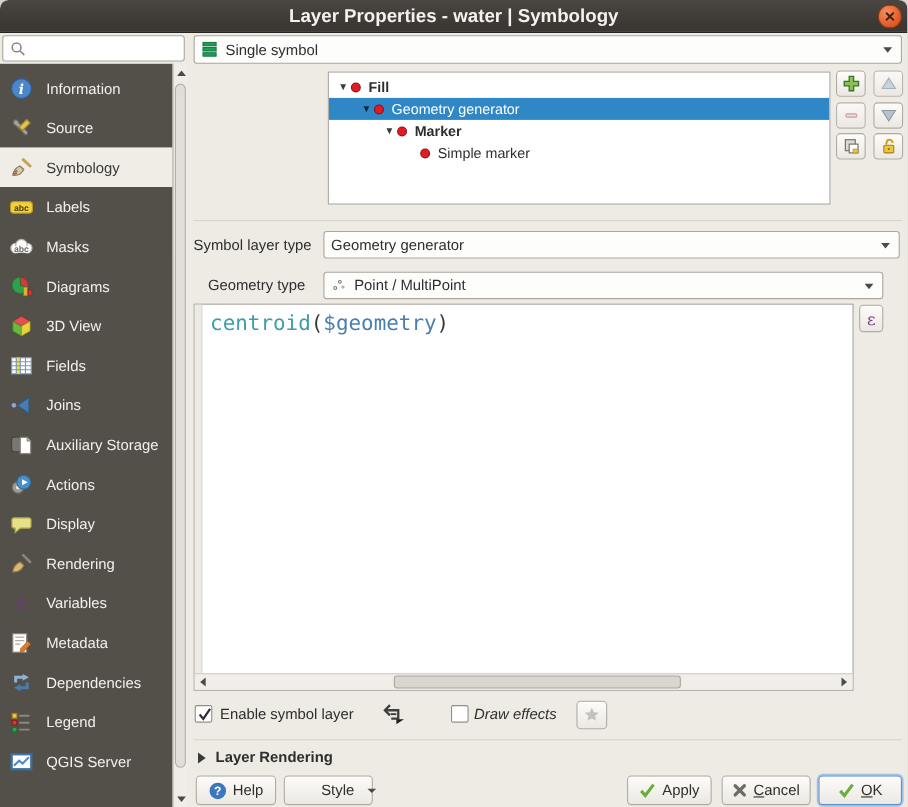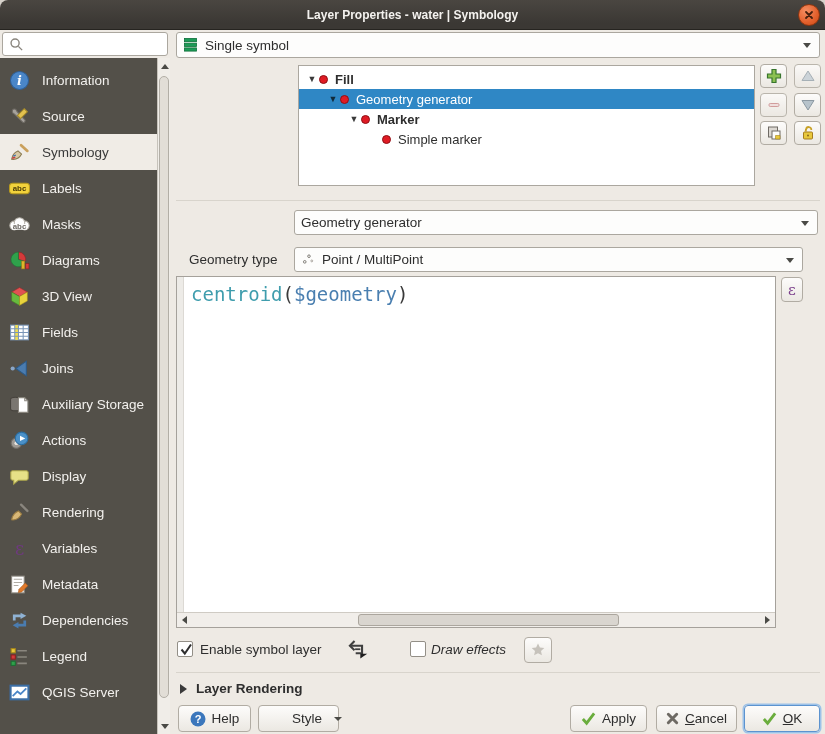--- a/index.html
+++ b/index.html
@@ -22,7 +22,7 @@
   .titlebar{position:absolute;left:0;top:0;width:825px;height:30px;
     background:linear-gradient(#4a4641,#3b3834 80%);border-bottom:1px solid #262420;
     display:flex;align-items:center;justify-content:center;}
-  .titlebar .title{color:#f4f2ef;font-weight:bold;font-size:12px;}
+  .titlebar .title{color:#f4f2ef;font-weight:bold;font-size:17px;}
   .close-btn{position:absolute;right:5px;top:4px;width:22px;height:22px;border-radius:50%;
     background:radial-gradient(circle at 35% 30%,#f58f63,#e25f2b 60%,#c64a18);
     border:1px solid #8e3610;display:flex;align-items:center;justify-content:center;cursor:pointer;}

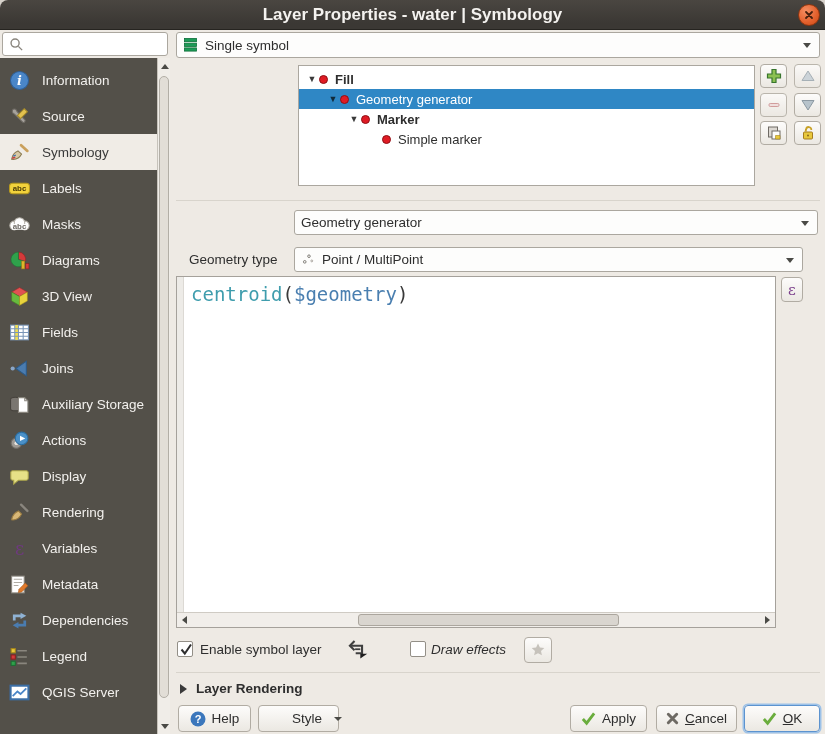--- a/index.html
+++ b/index.html
@@ -405,6 +405,7 @@
 
   <div class="hsep" style="left:176px;top:200px;width:644px;"></div>
 
+  <div class="prop-label" style="left:176px;top:210px;">Symbol layer type</div>
   <div class="combo" style="left:294px;top:210px;width:524px;height:25px;">
     <span>Geometry generator</span>
     <span class="arrow"></span>

